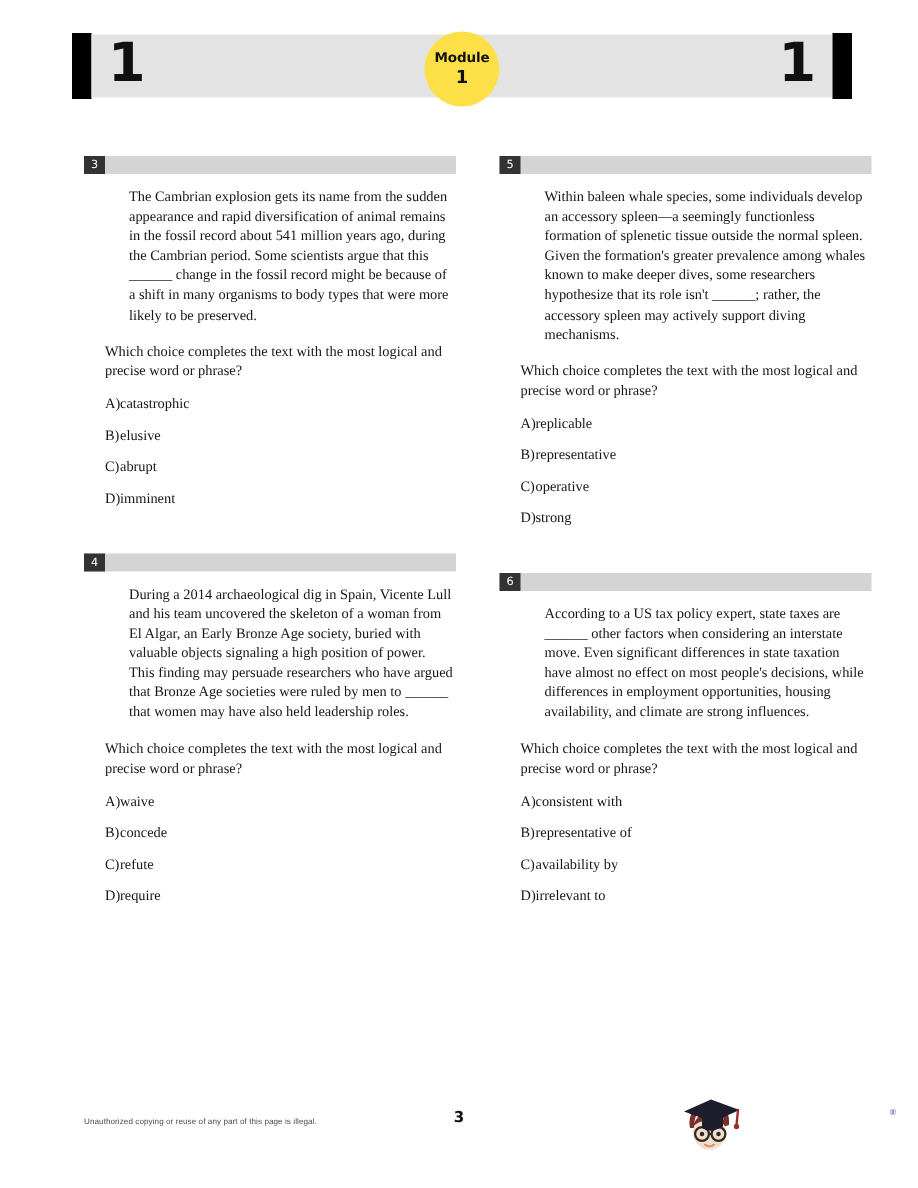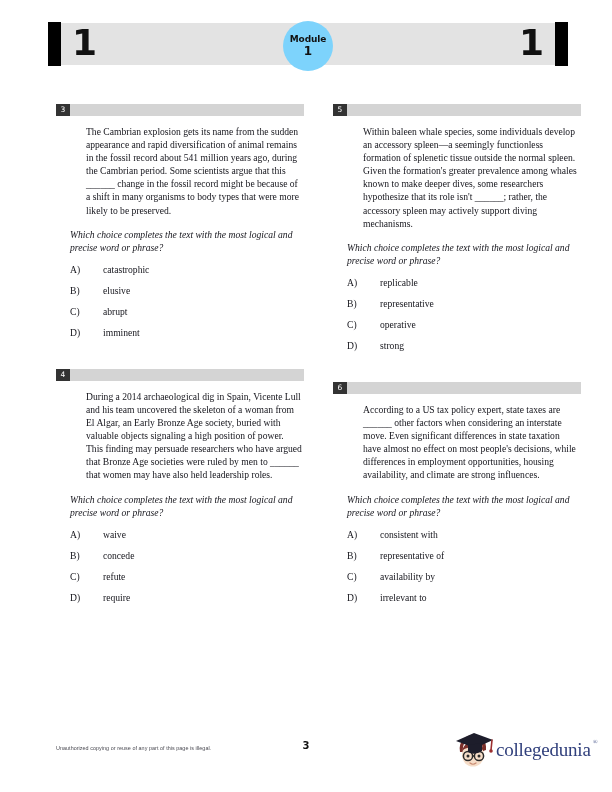--- a/index.html
+++ b/index.html
@@ -62,7 +62,7 @@
     width: 50px;
     height: 50px;
     border-radius: 50%;
-    background: #7dd3fc;
+    background: #fde047;
     display: flex;
     flex-direction: column;
     align-items: center;

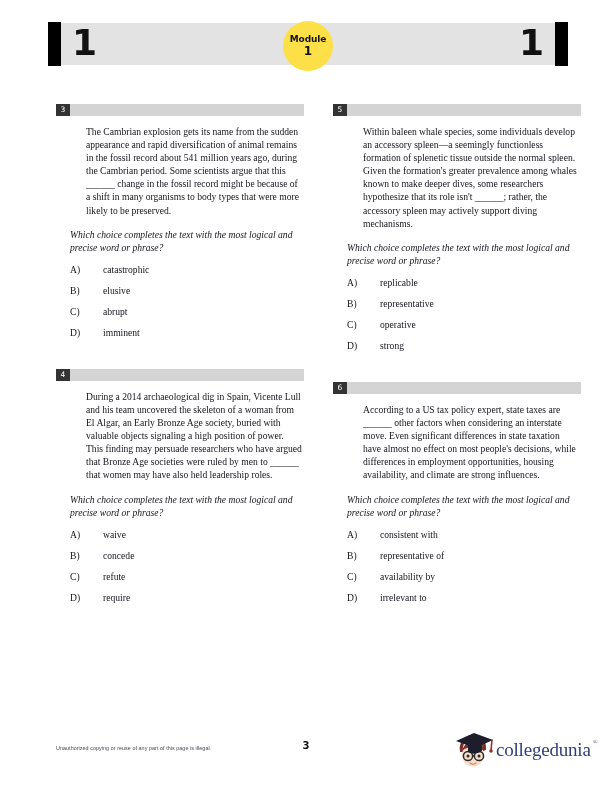--- a/index.html
+++ b/index.html
@@ -144,7 +144,6 @@
     line-height: 13.1px;
     color: #15151c;
     margin: 0 0 9px 0;
-    font-style: italic;
   }
   .choices {
     list-style: none;

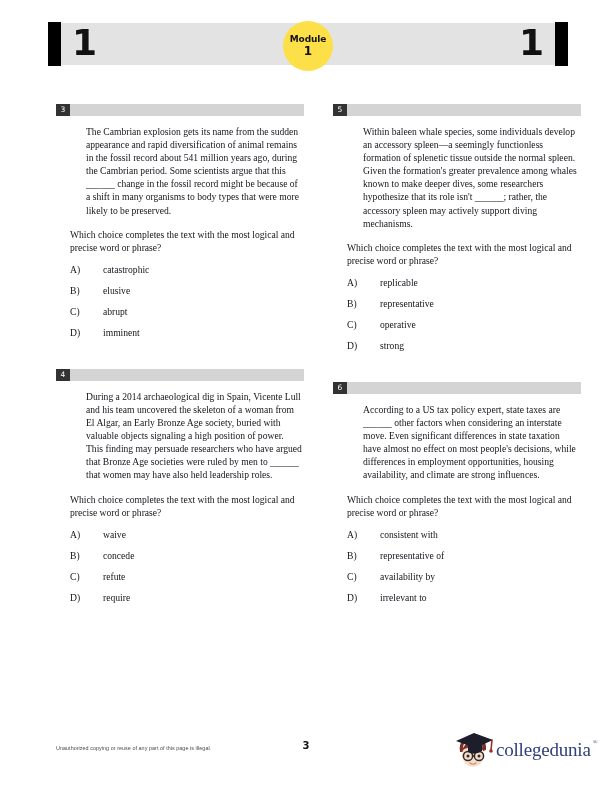--- a/index.html
+++ b/index.html
@@ -167,7 +167,7 @@
   }
   .choice .c-text {
     display: inline-block;
-    padding-left: 23px;
+    padding-left: 0;
   }
 
   

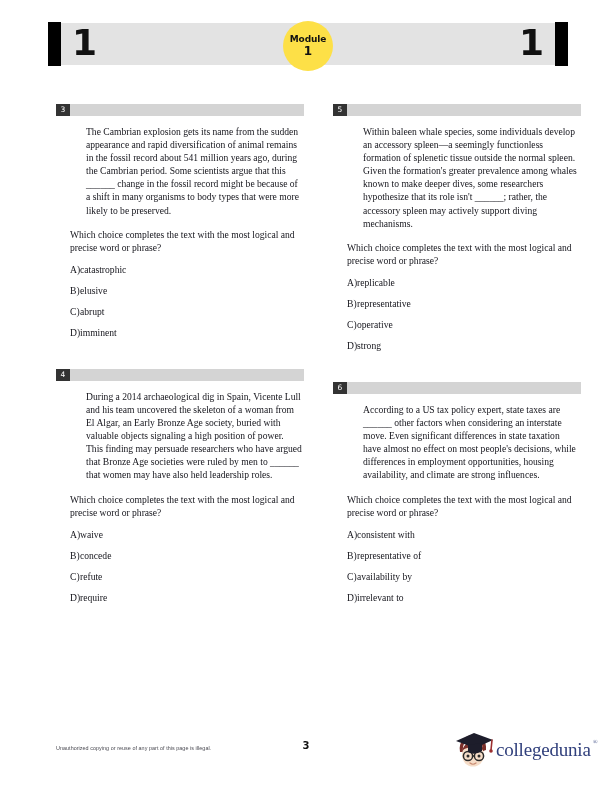--- a/index.html
+++ b/index.html
@@ -347,7 +347,6 @@
         <circle cx="41" cy="23" r="1.8" fill="#9b2f2f"></circle>
       </svg>
     </div>
-    <div class="logo-word">collegedunia</div>
     <div class="logo-reg">®</div>
   </div>
 </div>

